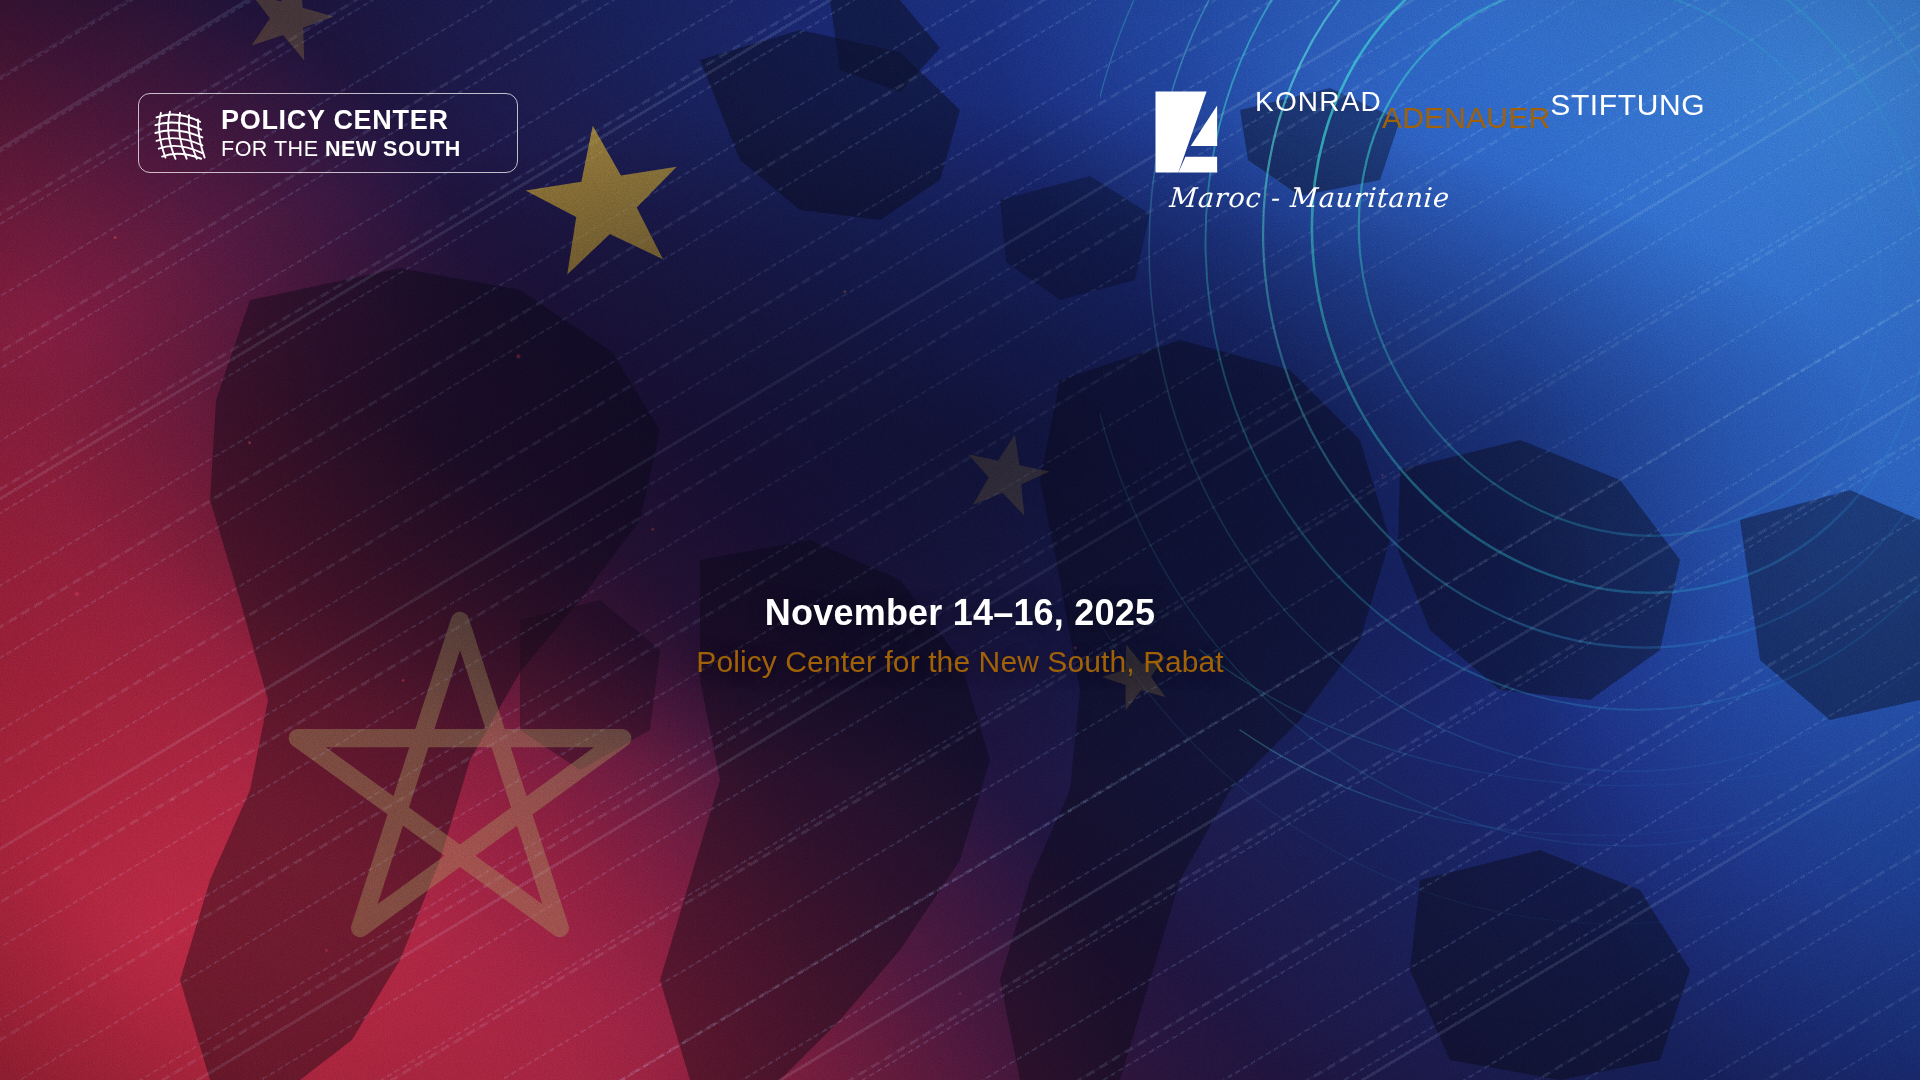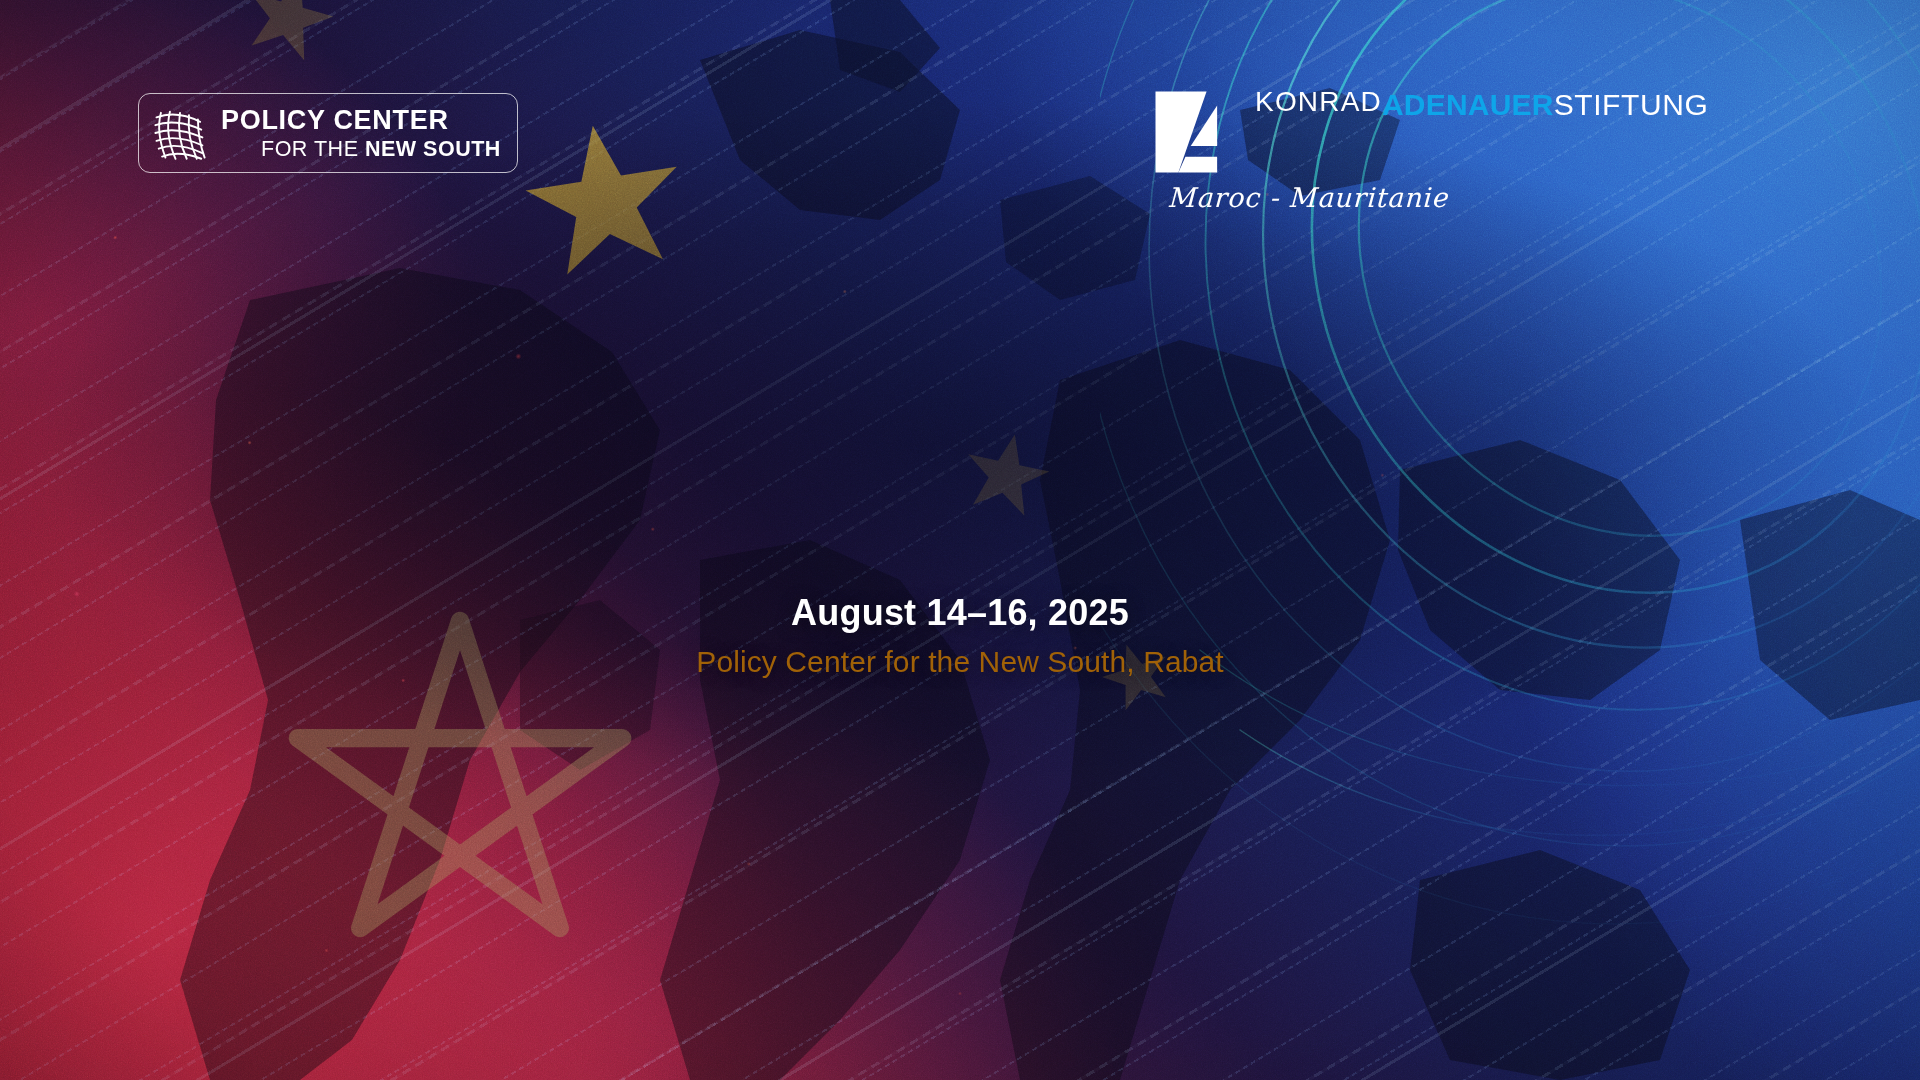--- a/index.html
+++ b/index.html
@@ -265,7 +265,7 @@
     text-align:right;
   }
   .kas-l1 { color:#fff; font-size:28px; font-weight:normal; letter-spacing:1.2px; }
-  .kas-l2 { color:#0ea5e9; font-size:30px; font-weight:bold; letter-spacing:0.2px; margin-top:2px; }
+  .kas-l2 { color:#a16207; font-size:30px; font-weight:normal; letter-spacing:0.2px; margin-top:15px; }
   .kas-l3 { color:#fff; font-size:30px; font-weight:normal; letter-spacing:0.6px; margin-top:2px; }
   #kas-sub {
     margin-top:6px;

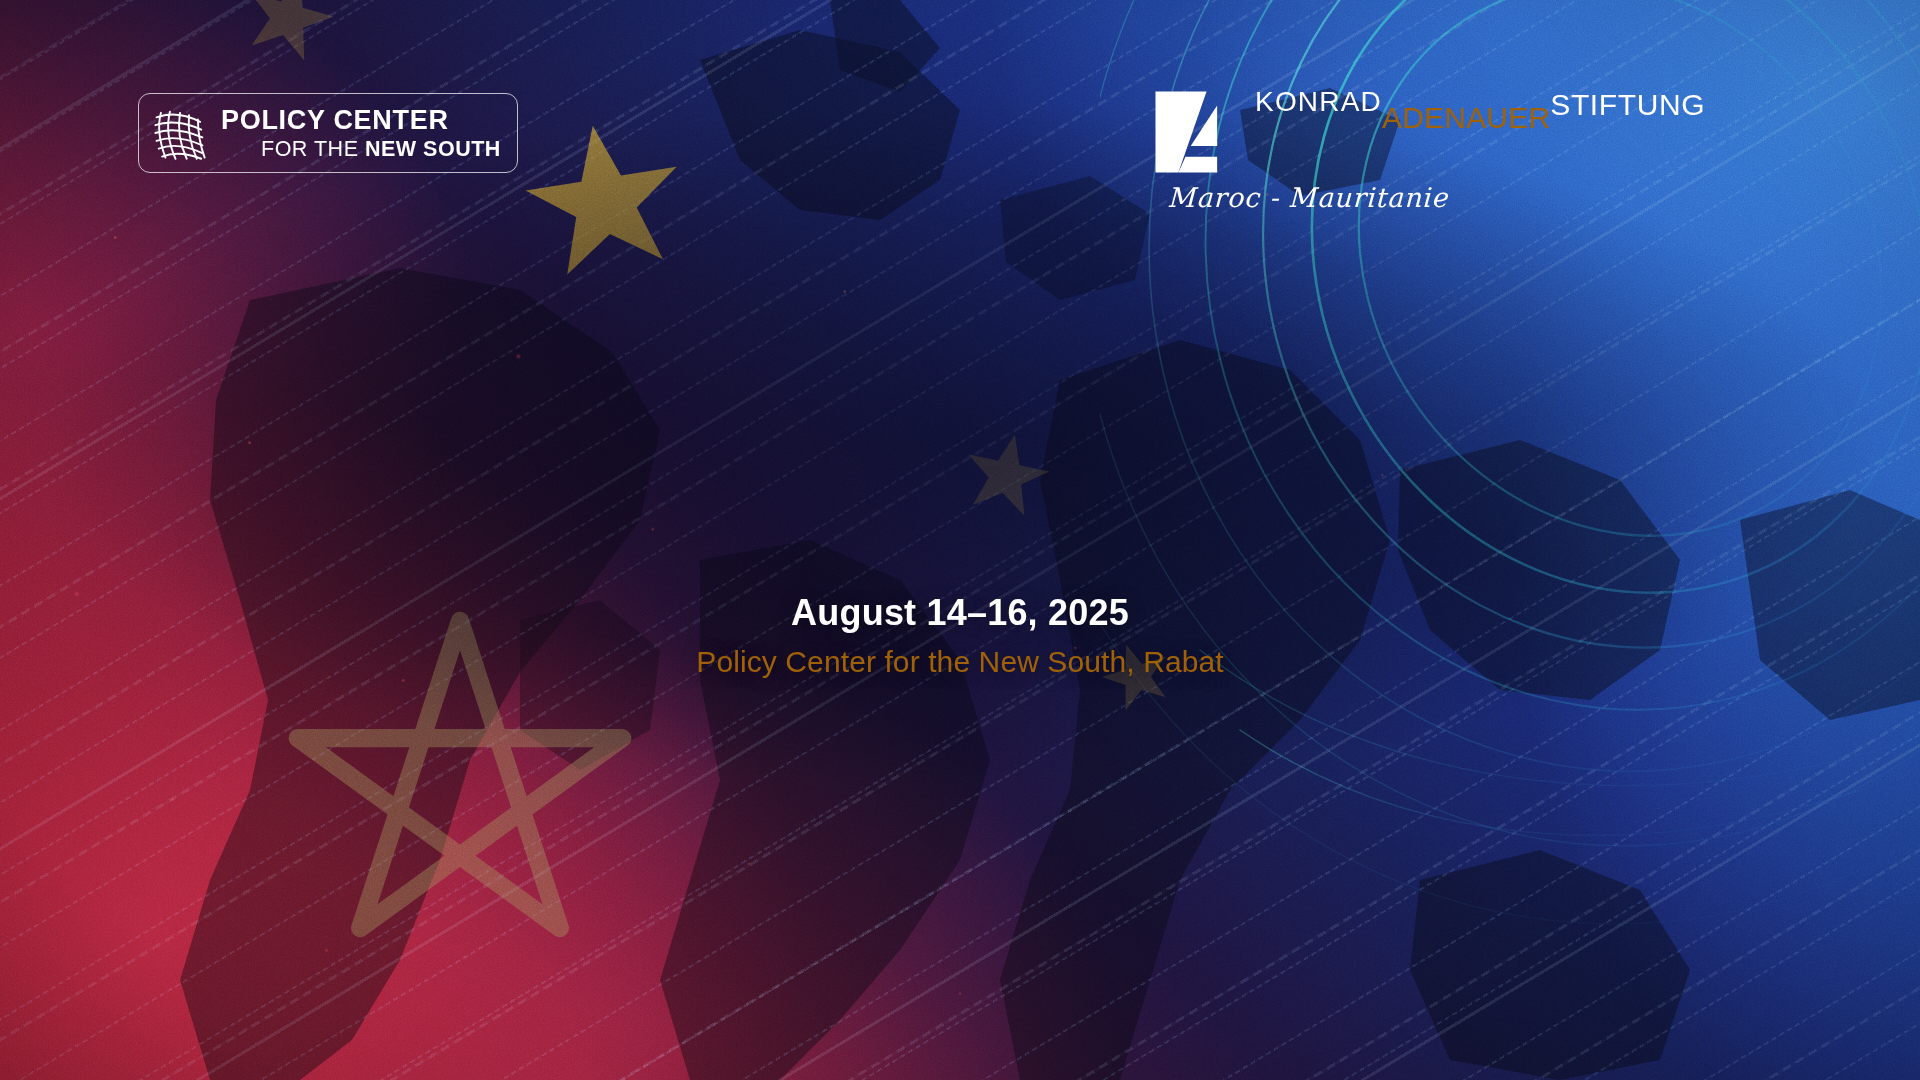--- a/index.html
+++ b/index.html
@@ -240,7 +240,6 @@
     letter-spacing:0.5px;
     white-space:nowrap;
     color:#fff;
-    margin-left:40px;
   }
   .pcns-l2 .light { font-weight:normal; }
   .pcns-l2 .bold  { font-weight:bold; }

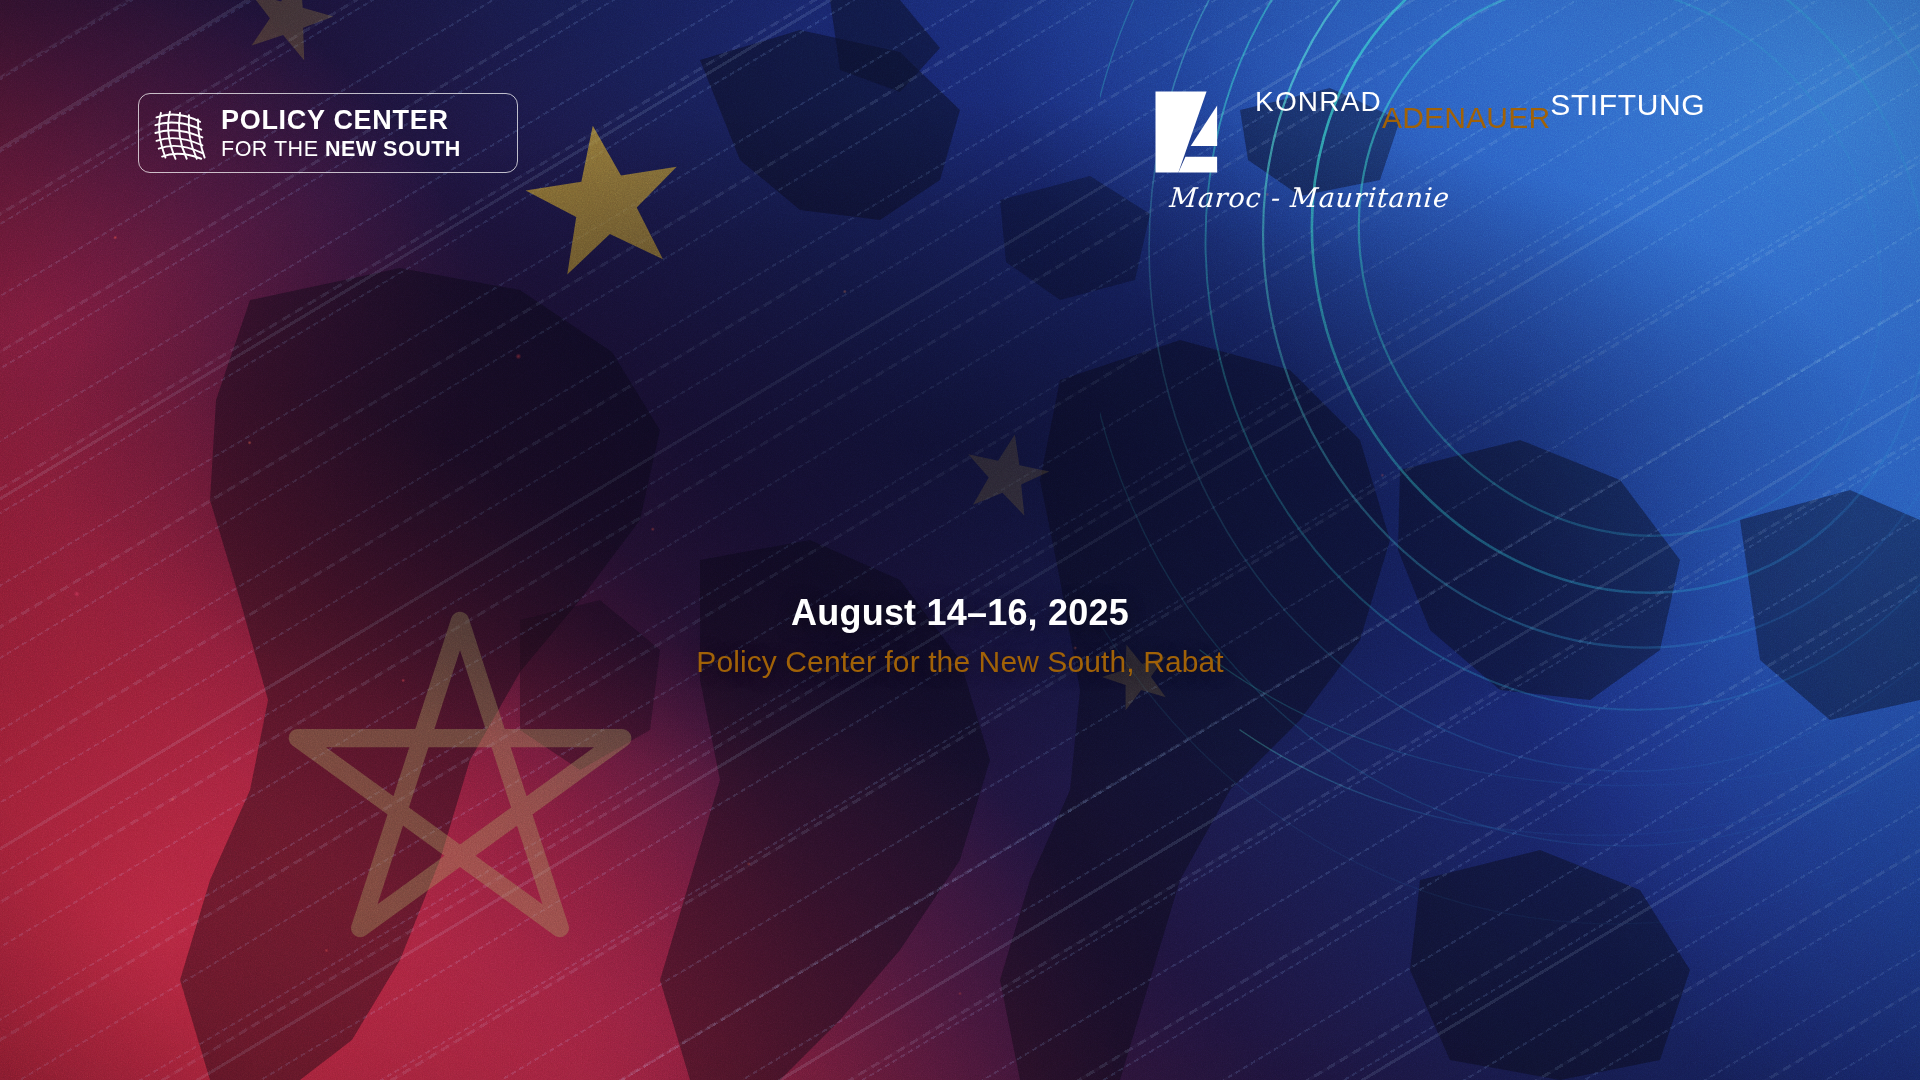--- a/index.html
+++ b/index.html
@@ -495,7 +495,7 @@
 
 
     <div id="meta-block">
-      <div id="event-date">August 14–16, 2025</div>
+      <div id="event-date">November 14–16, 2025</div>
       <div id="event-venue">Policy Center for the New South, Rabat</div>
     </div>
 

